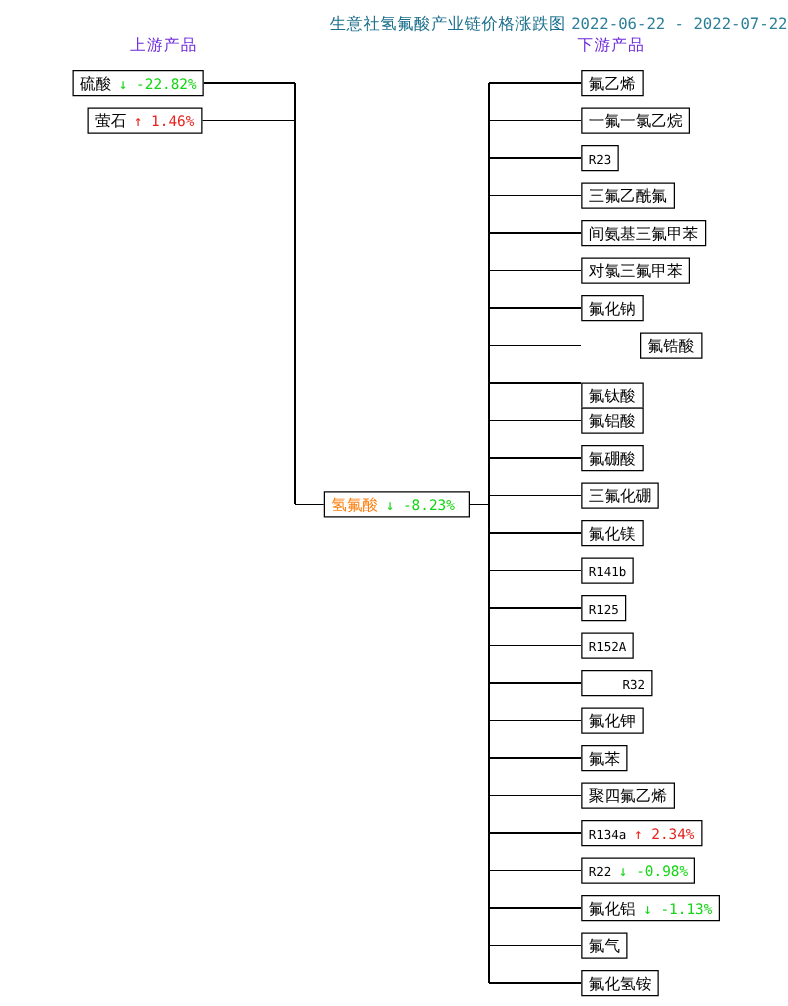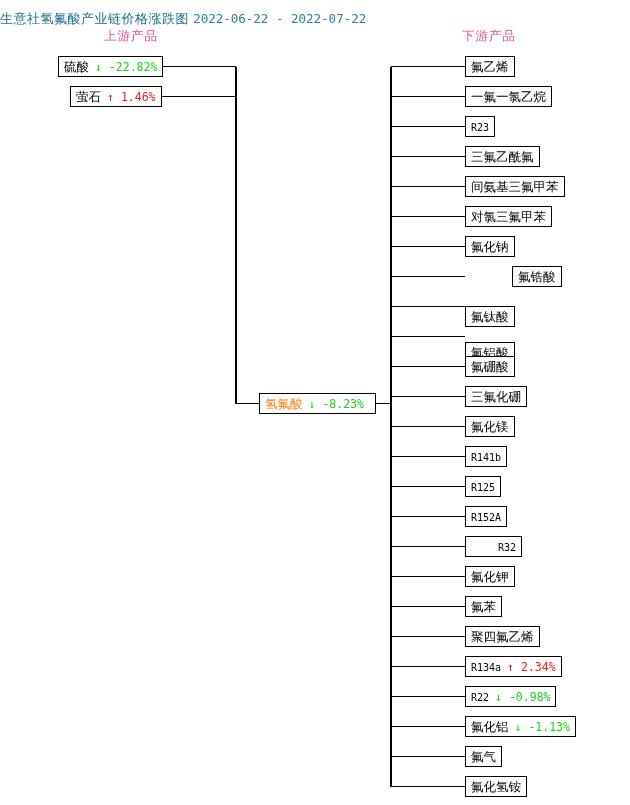--- a/index.html
+++ b/index.html
@@ -17,7 +17,7 @@
   .title{
     position:absolute;
     left:0;top:10px;width:630px;
-    text-align:left;
+    text-align:right;
     font-size:13px;
     color:#1b6f8c;
     letter-spacing:0px;

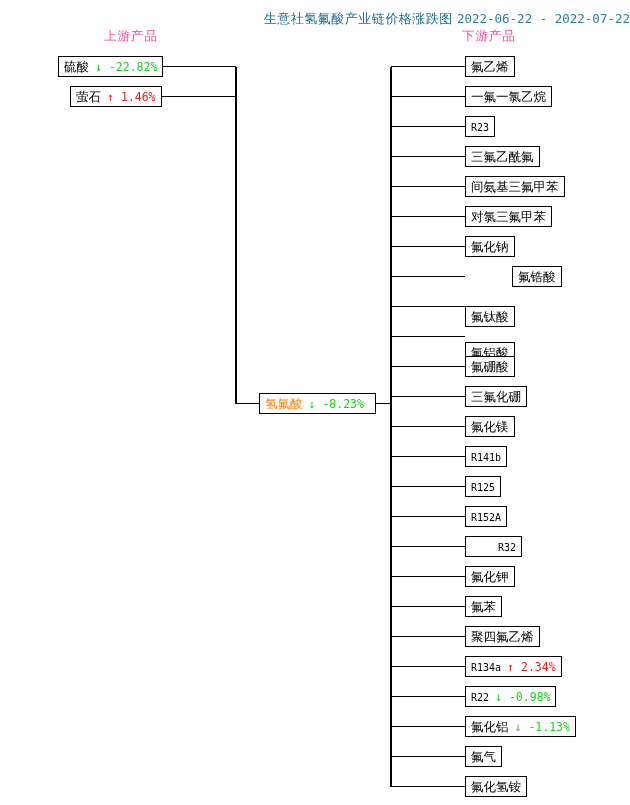--- a/index.html
+++ b/index.html
@@ -30,7 +30,7 @@
   .colhead{
     position:absolute;
     font-size:12.5px;
-    color:#ec4899;
+    color:#6d28d9;
     white-space:nowrap;
     letter-spacing:1px;
   }

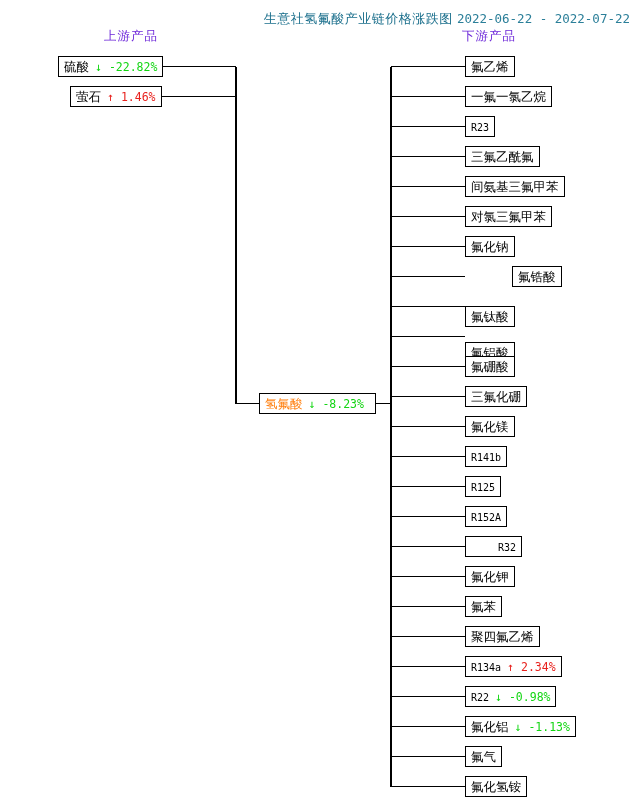--- a/index.html
+++ b/index.html
@@ -122,7 +122,7 @@
       <div class="node" style="left: 465px; top: 236px;"><span class="nm">氟化钠</span></div>
       <div class="node" style="left: 465px; top: 266px; margin-left: 47px;"><span class="nm">氟锆酸</span></div>
       <div class="node" style="left: 465px; top: 296px; margin-top: 10px;"><span class="nm">氟钛酸</span></div>
-      <div class="node" style="left: 465px; top: 326px; margin-top: 16px;"><span class="nm">氟铝酸</span></div>
+      <div class="node" style="left: 465px; top: 326px;"><span class="nm">氟铝酸</span></div>
       <div class="node" style="left: 465px; top: 356px;"><span class="nm">氟硼酸</span></div>
       <div class="node" style="left: 465px; top: 386px;"><span class="nm">三氟化硼</span></div>
       <div class="node" style="left: 465px; top: 416px;"><span class="nm">氟化镁</span></div>

